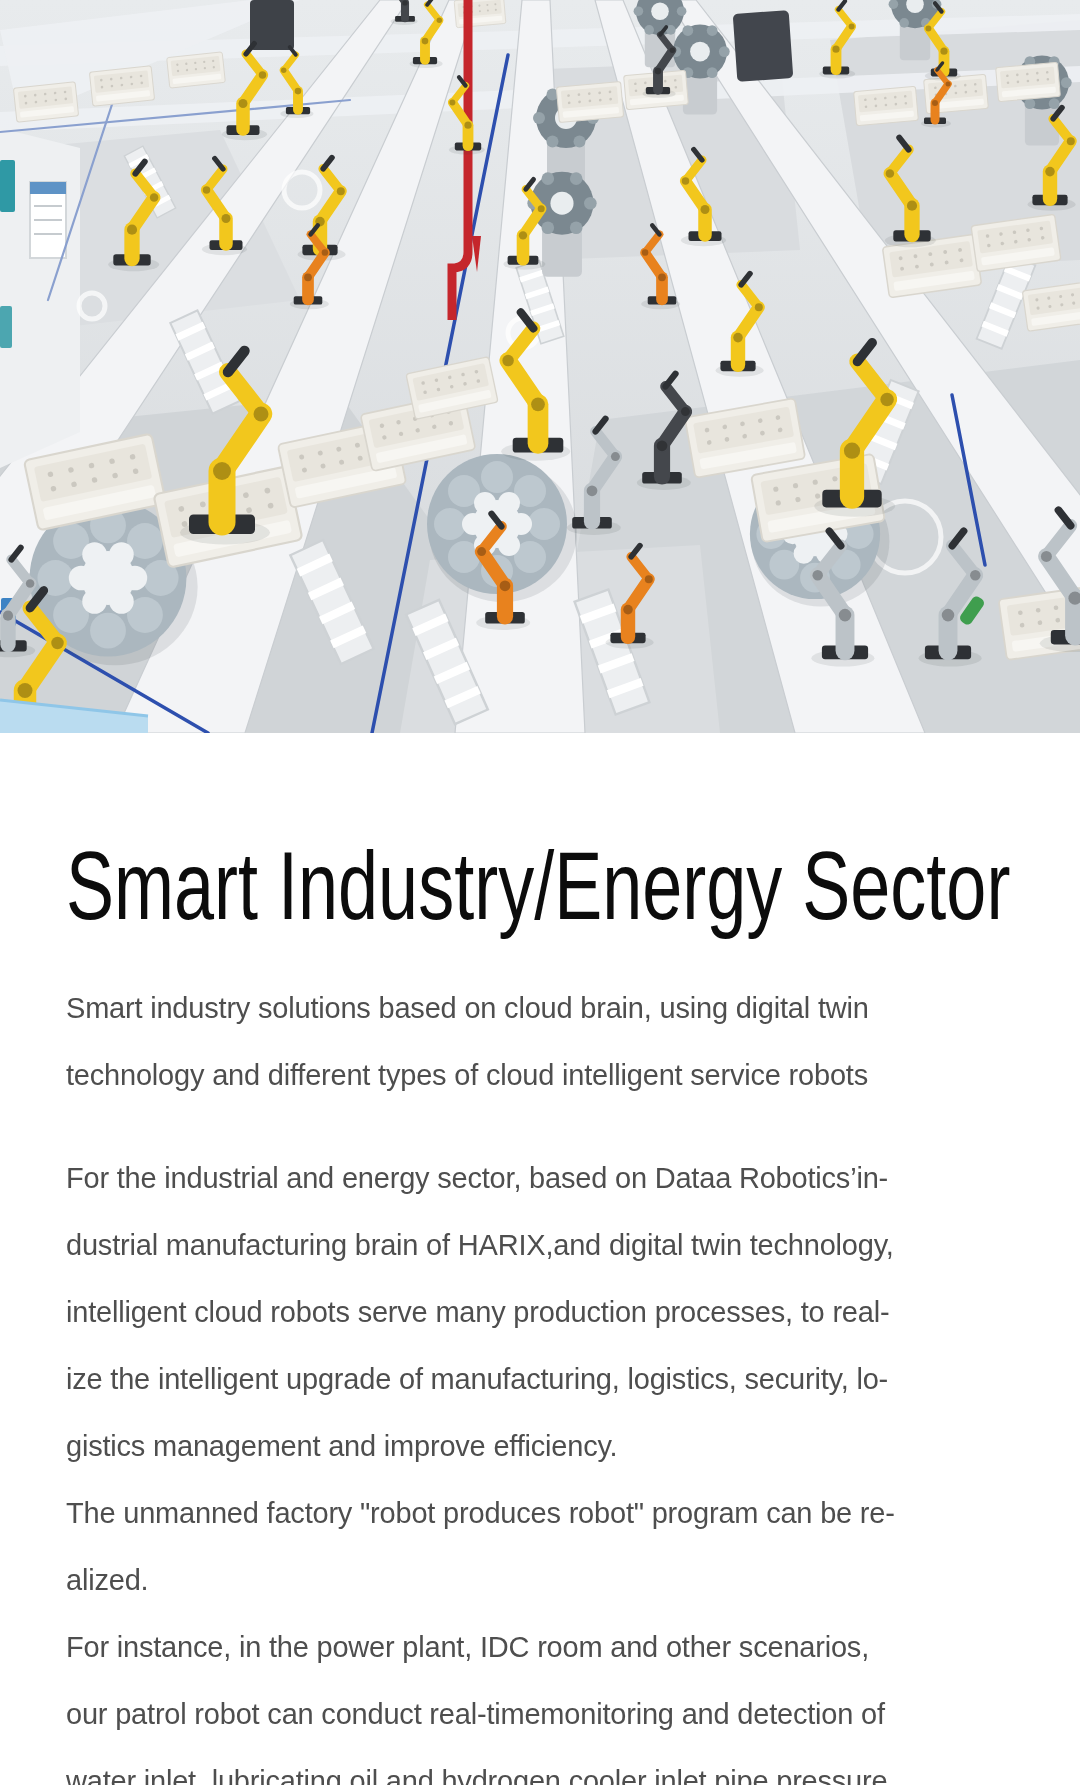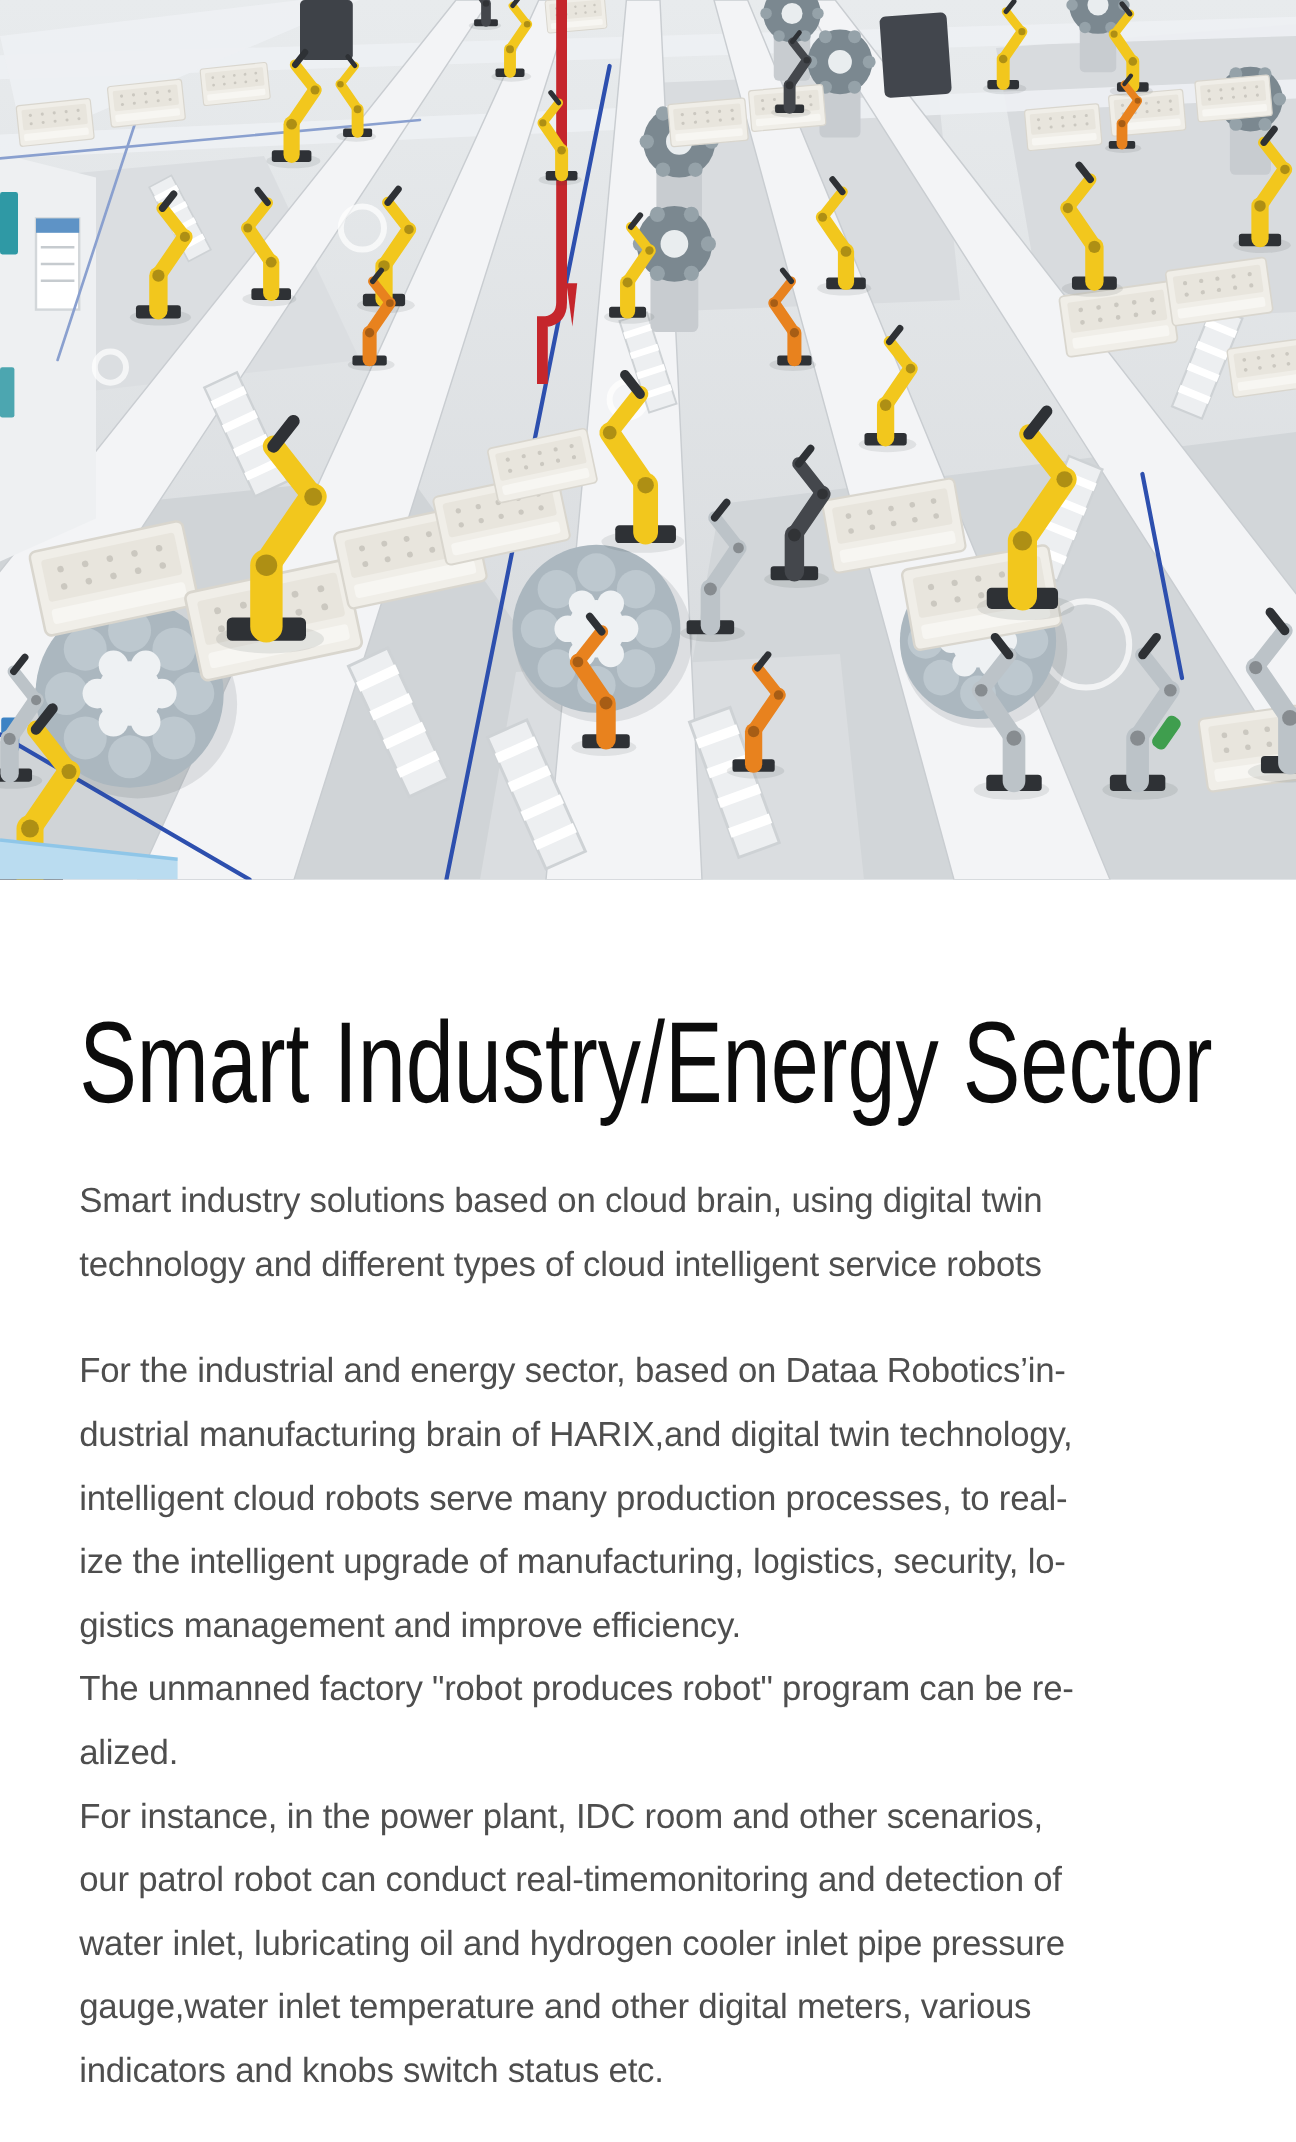--- a/index.html
+++ b/index.html
@@ -13,7 +13,7 @@
     color:#0c0c0c;white-space:pre;transform:scaleX(0.75);transform-origin:0 50%;
   }
   p.lead,p.bodytext{
-    font-size:29px;line-height:53px;color:#4e4e4e;letter-spacing:-0.2px;
+    font-size:29px;line-height:67px;color:#4e4e4e;letter-spacing:-0.2px;
     white-space:pre;margin:0;font-weight:400;
   }
   p.lead{margin-top:36px}

